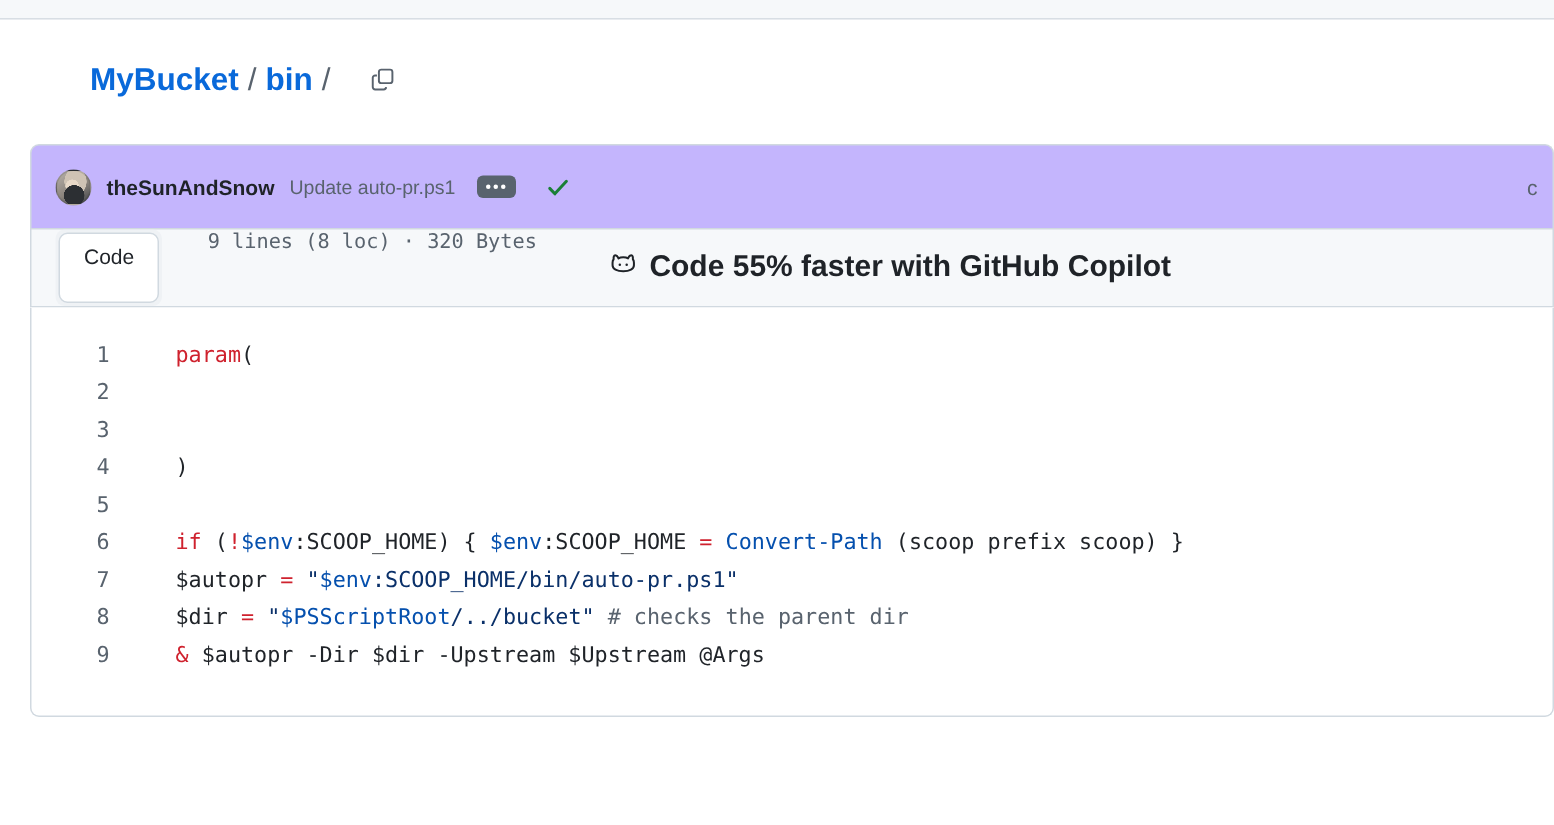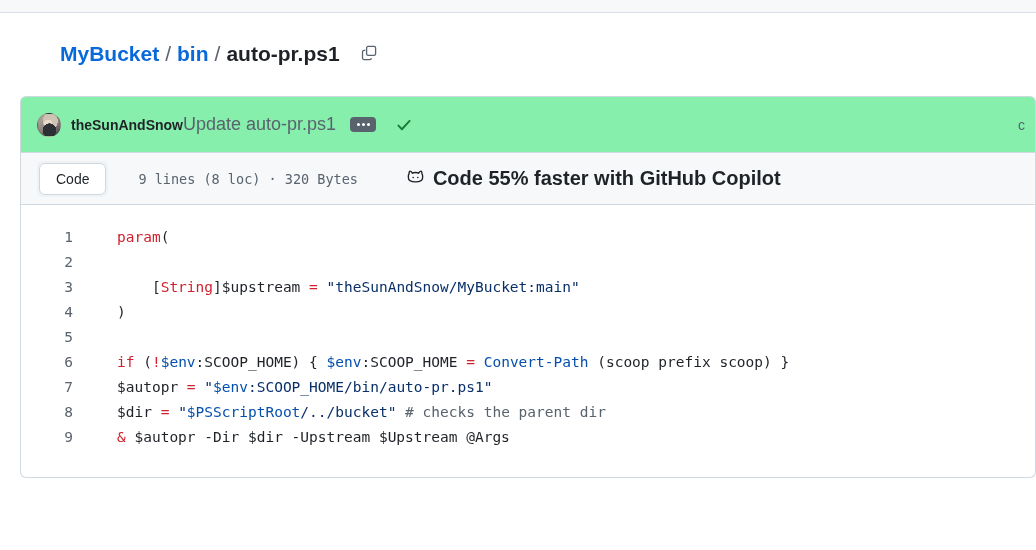--- a/index.html
+++ b/index.html
@@ -254,7 +254,6 @@
   <span class="crumb-sep">/</span>
   <span class="crumb-link">bin</span>
   <span class="crumb-sep">/</span>
-  <span class="crumb-current">auto-pr.ps1</span>
   <span class="copy-path">
     <svg width="16" height="16" viewBox="0 0 16 16" fill="none" stroke="currentColor" stroke-width="1.3">
       <rect x="5.6" y="1.4" width="9" height="9" rx="1.6"></rect>

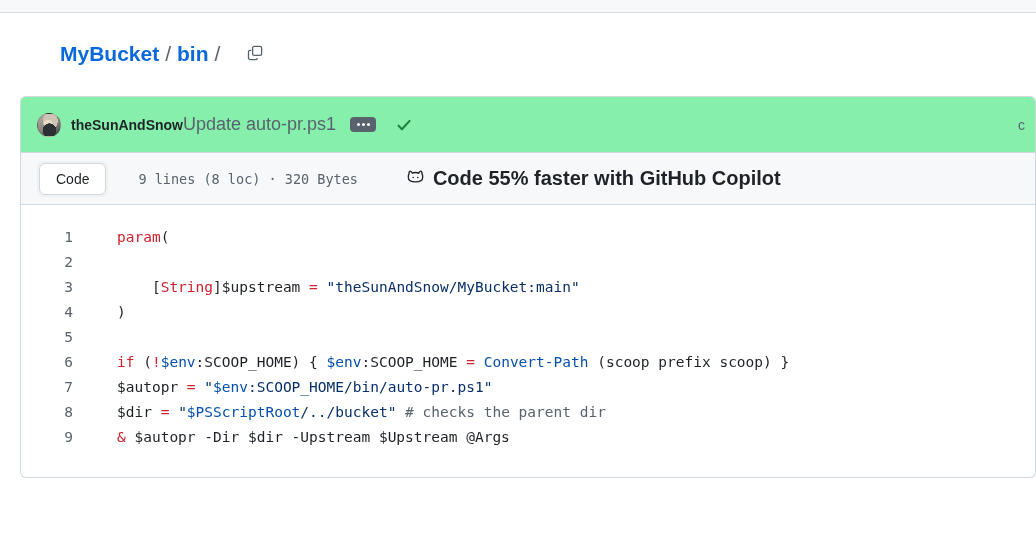--- a/index.html
+++ b/index.html
@@ -75,7 +75,7 @@
     border-bottom: none;
     border-radius: 6px 6px 0 0;
     box-sizing: border-box;
-    background: #86efac;
+    background: #c4b5fd;
     display: flex;
     align-items: center;
     padding: 0 16px;

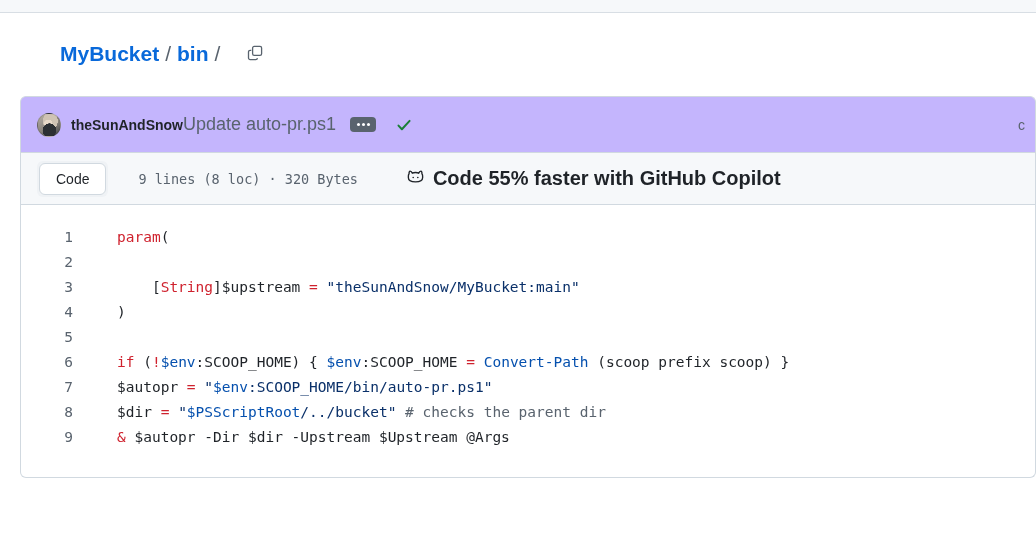--- a/index.html
+++ b/index.html
@@ -103,7 +103,8 @@
     white-space: nowrap;
   }
   .commit-message {
-    font-size: 18px;
+    margin-left: 10px;
+    font-size: 13px;
     color: #59636e;
     cursor: pointer;
     white-space: nowrap;

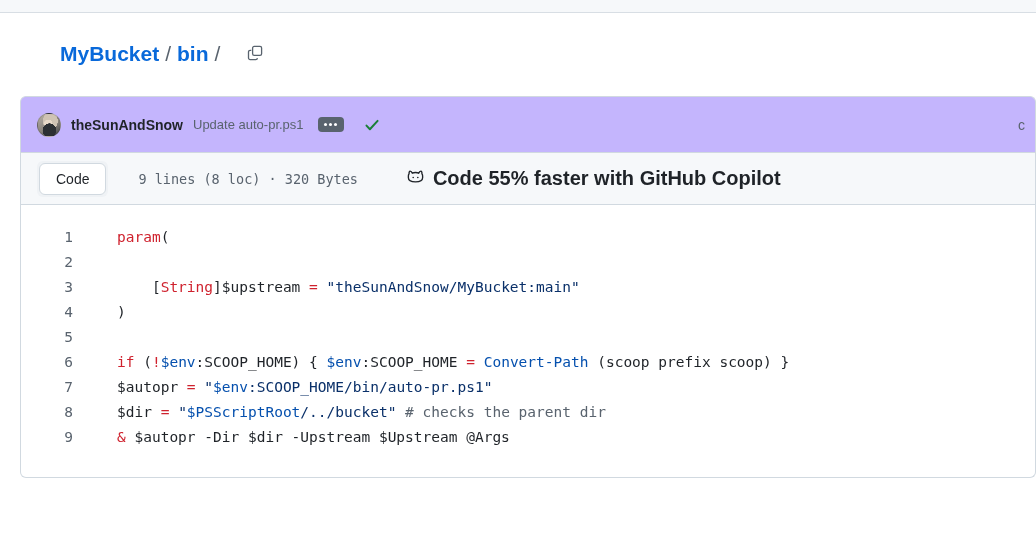--- a/index.html
+++ b/index.html
@@ -156,7 +156,6 @@
     border: 1px solid #d1d9e0;
     box-sizing: border-box;
     display: flex;
-    align-items: center;
     padding: 0 16px;
     overflow: hidden;
   }

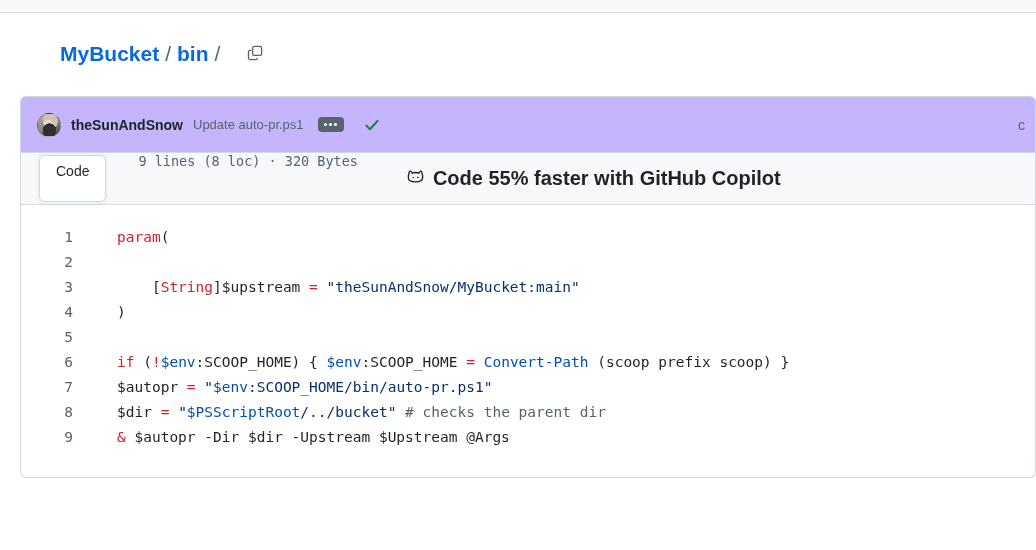--- a/index.html
+++ b/index.html
@@ -300,7 +300,7 @@
   <div id="code-rows">
       <div class="code-row"><span class="ln">1</span><span class="code-text"><span class="tok-kw">param</span><span>(</span></span></div>
       <div class="code-row"><span class="ln">2</span></div>
-      <div class="code-row"><span class="ln">3</span><span class="code-text"><span>    [</span><span class="tok-kw">String</span><span>]$upstream </span><span class="tok-op">=</span><span> </span><span class="tok-str">"theSunAndSnow/MyBucket:main"</span></span></div>
+      <div class="code-row"><span class="ln">3</span></div>
       <div class="code-row"><span class="ln">4</span><span class="code-text"><span>)</span></span></div>
       <div class="code-row"><span class="ln">5</span><span class="code-text"><span></span></span></div>
       <div class="code-row"><span class="ln">6</span><span class="code-text"><span class="tok-kw">if</span><span> (</span><span class="tok-op">!</span><span class="tok-var">$env</span><span>:SCOOP_HOME) { </span><span class="tok-var">$env</span><span>:SCOOP_HOME </span><span class="tok-op">=</span><span> </span><span class="tok-fn">Convert-Path</span><span> (scoop prefix scoop) }</span></span></div>

